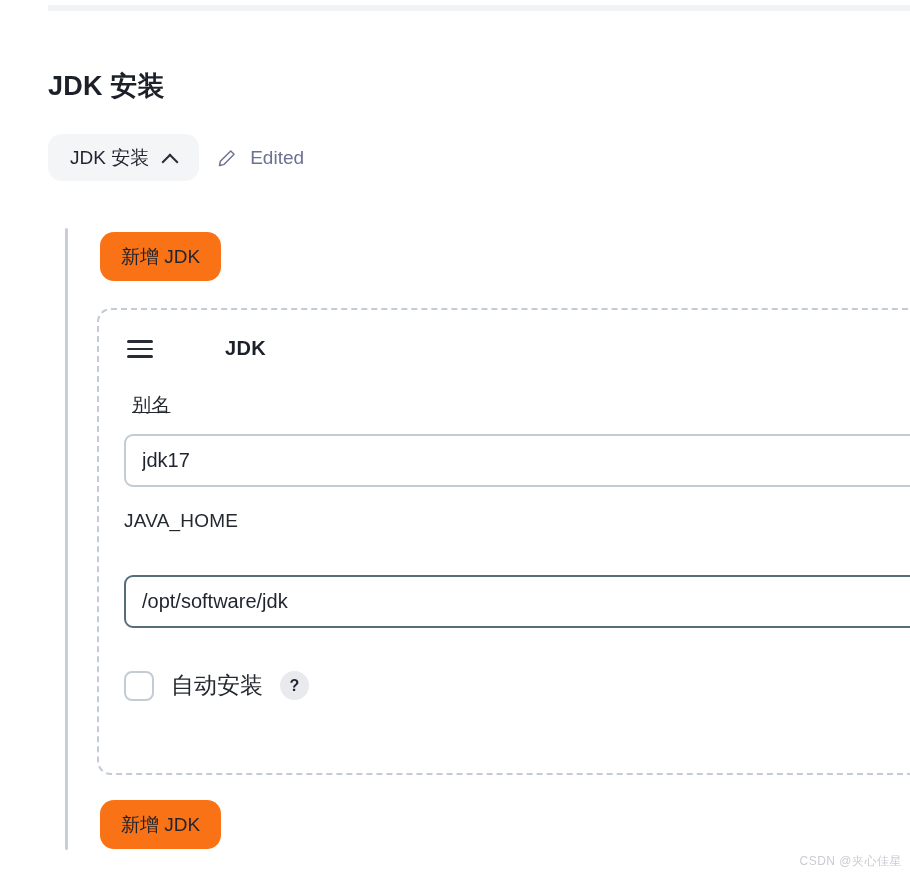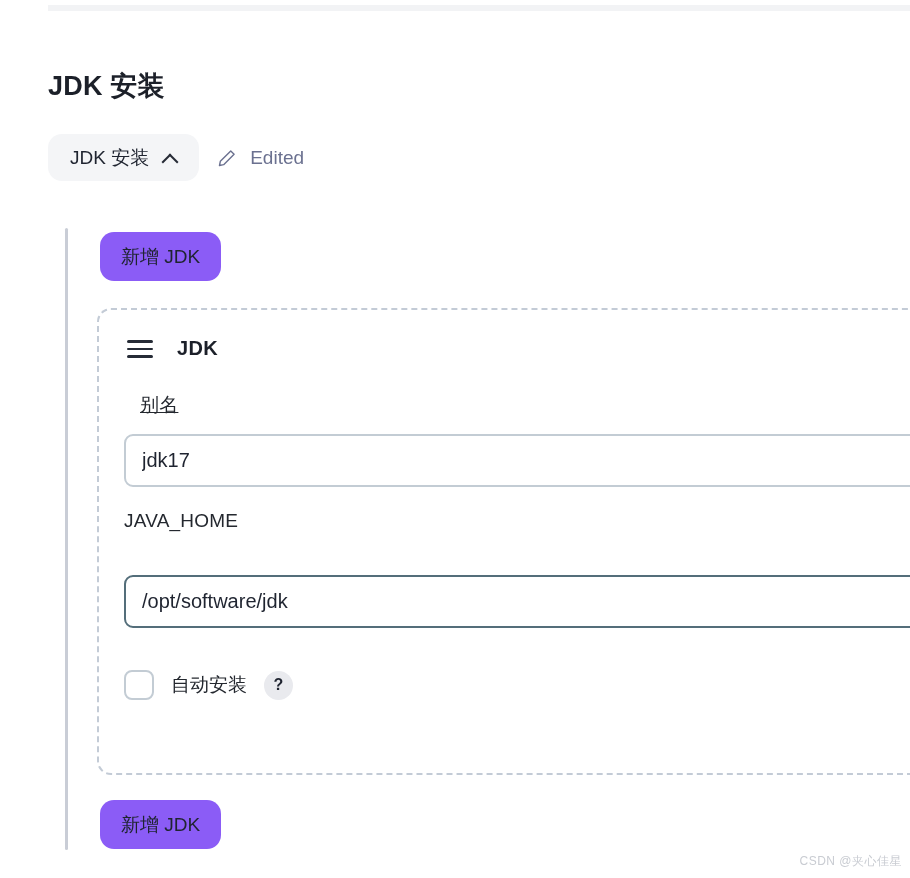--- a/index.html
+++ b/index.html
@@ -101,7 +101,7 @@
 
   
   .pill-btn {
-    background: #8b5cf6;
+    background: #f97316;
     border: none;
     border-radius: 14px;
     padding: 15px 21px;

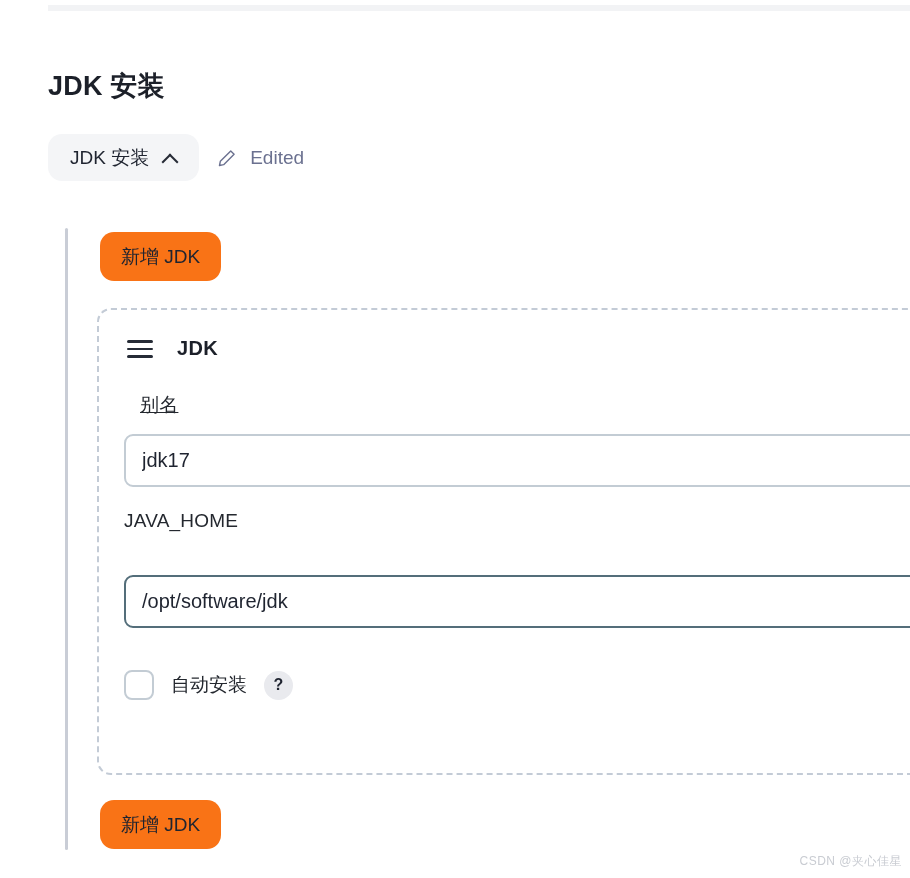--- a/index.html
+++ b/index.html
@@ -160,6 +160,7 @@
     font-weight: bold;
     color: #1c2029;
     letter-spacing: 0.3px;
+    margin-left: 48px;
   }
 
   .field-label {

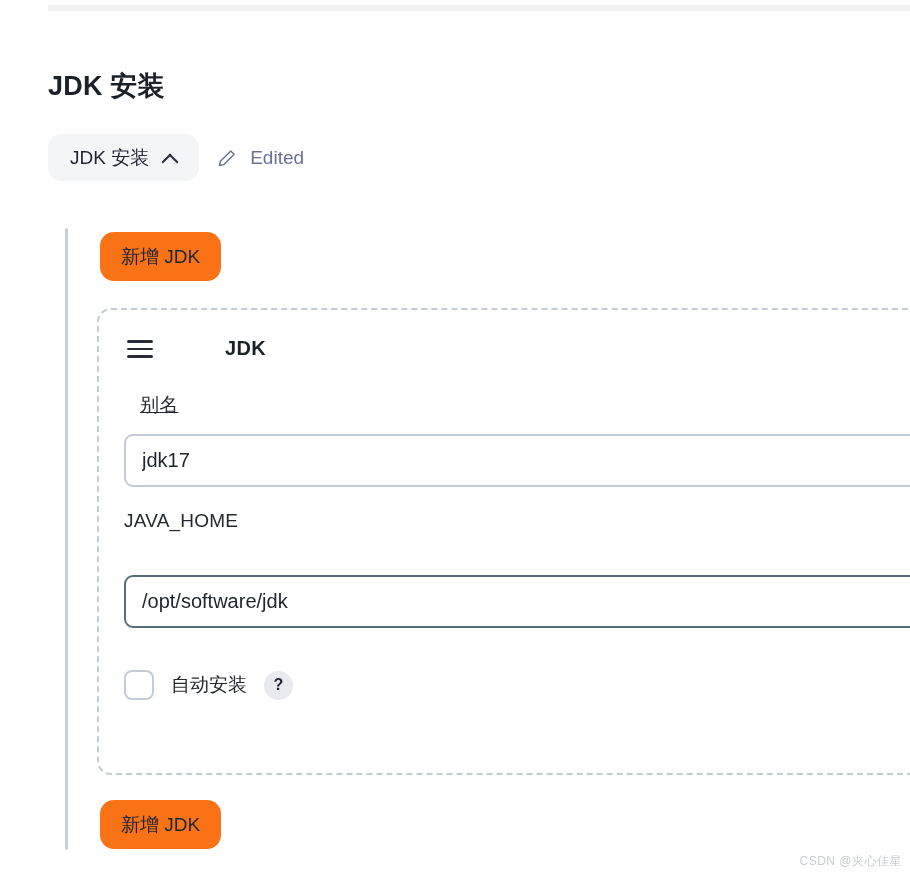--- a/index.html
+++ b/index.html
@@ -185,7 +185,7 @@
   .text-input.idle { border: 2px solid #c3ccd4; }
   .text-input.focused { border: 2.5px solid #546e7a; }
 
-  #label-alias { left: 140px; top: 392px; text-decoration: underline; }
+  #label-alias { left: 132px; top: 392px; text-decoration: underline; }
   #input-alias { left: 124px; top: 434px; }
   #label-javahome { left: 124px; top: 510px; }
   #input-javahome { left: 124px; top: 575px; }

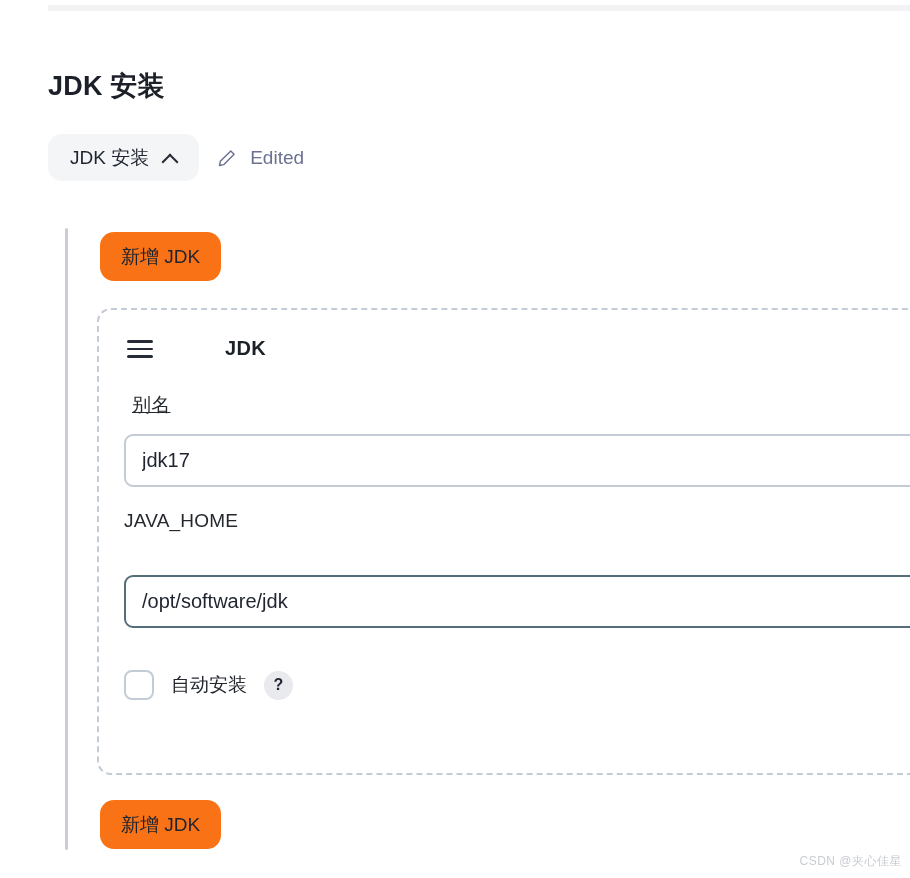--- a/index.html
+++ b/index.html
@@ -212,7 +212,7 @@
     margin: 0;
   }
   #auto-install-label {
-    font-size: 19px;
+    font-size: 23px;
     color: #24282f;
   }
   #help-badge {

